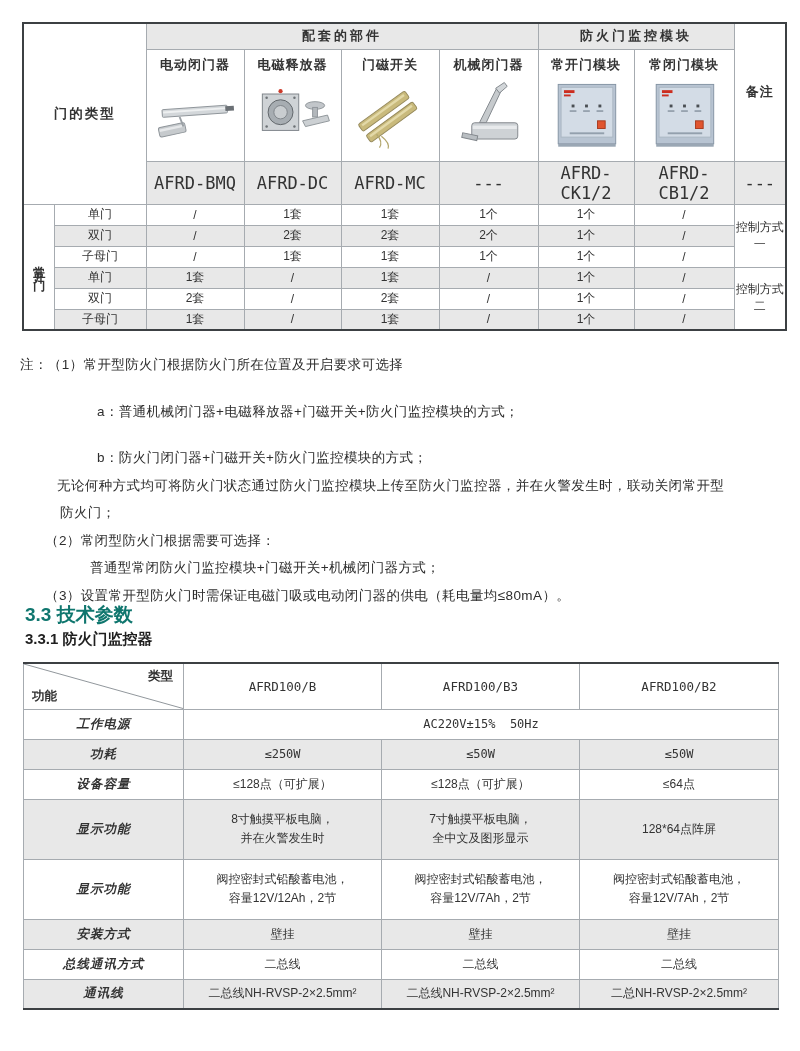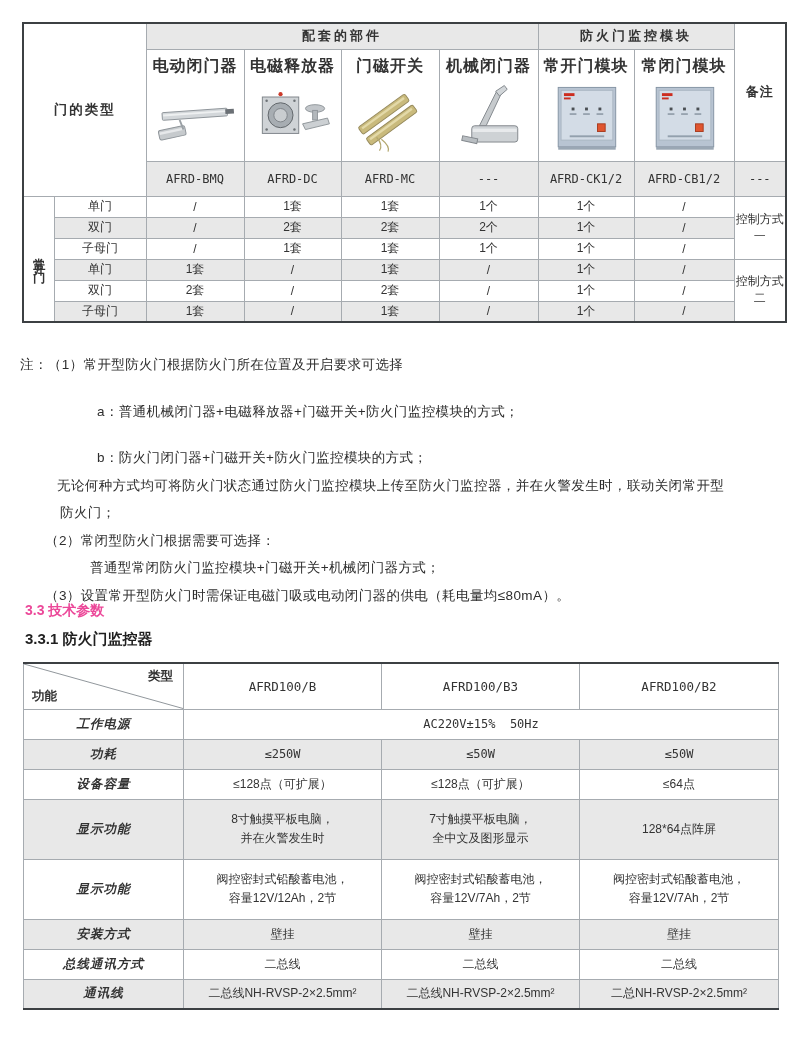--- a/index.html
+++ b/index.html
@@ -24,7 +24,7 @@
   .t1 .door-type { font-size: 13.5px; letter-spacing: 2px; font-weight: bold; }
   .t1 .remark-h { font-size: 13px; letter-spacing: 1px; font-weight: bold; }
   .t1 .r-names td { height: 112px; vertical-align: top; padding-top: 6px; }
-  .t1 .pname { font-size: 16px; font-weight: bold; letter-spacing: 1px; margin-bottom: 3px; }
+  .t1 .pname { font-size: 13px; font-weight: bold; letter-spacing: 1px; margin-bottom: 3px; }
   .t1 .pimg { display:block; margin: 2px auto 0; }
   .t1 .r-models td { height: 35px; font-size: 12px; }
   .t1 .r-data td { height: 21px; }

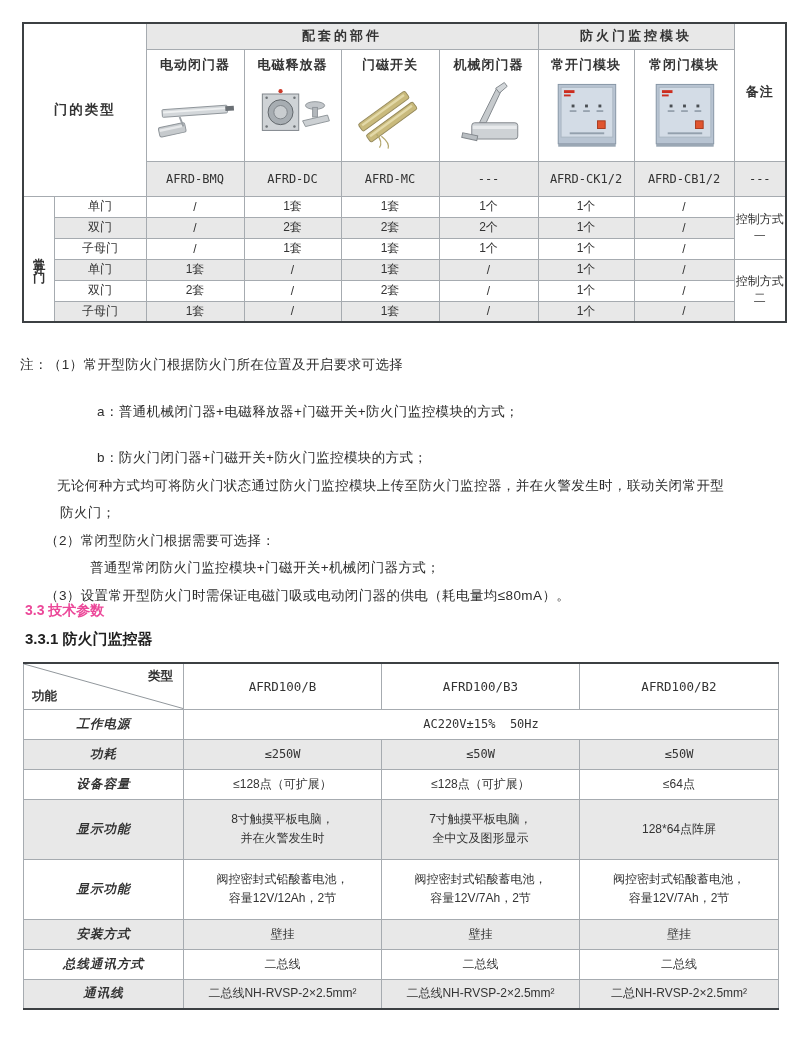--- a/index.html
+++ b/index.html
@@ -26,7 +26,7 @@
   .t1 .r-names td { height: 112px; vertical-align: top; padding-top: 6px; }
   .t1 .pname { font-size: 13px; font-weight: bold; letter-spacing: 1px; margin-bottom: 3px; }
   .t1 .pimg { display:block; margin: 2px auto 0; }
-  .t1 .r-models td { height: 35px; font-size: 12px; }
+  .t1 .r-models td { height: 35px; font-size: 17px; }
   .t1 .r-data td { height: 21px; }
   .t1 .vtext { font-size: 12.5px; font-weight: bold; }
   .t1 .vtext span { writing-mode: vertical-rl; text-orientation: upright; letter-spacing: 6px; }

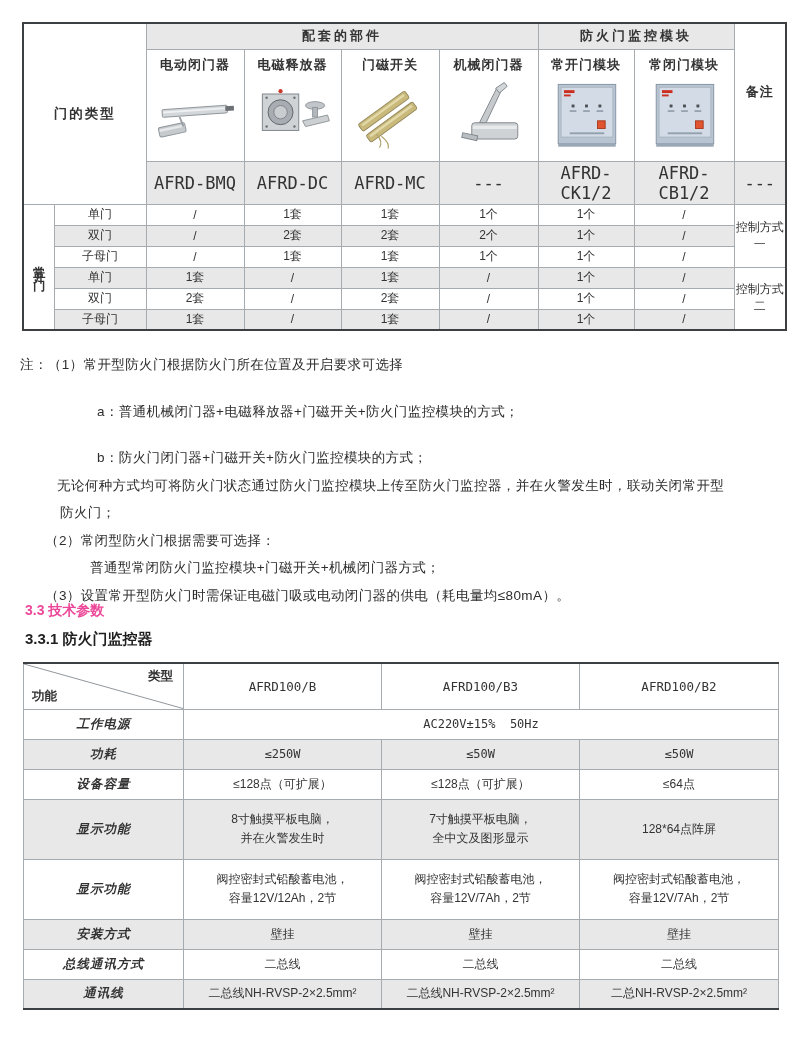--- a/index.html
+++ b/index.html
@@ -42,7 +42,7 @@
   .n6 { padding-left: 70px; }
 
   
-  .h-sec { position: absolute; left: 25px; top: 602px; font-size: 14px; font-weight: bold; color: #ec4899; }
+  .h-sec { position: absolute; left: 25px; top: 602px; font-size: 19px; font-weight: bold; color: #0f766e; }
   .h-sub { position: absolute; left: 25px; top: 630px; font-size: 15px; font-weight: bold; color: #1f1f1f; }
 
   

